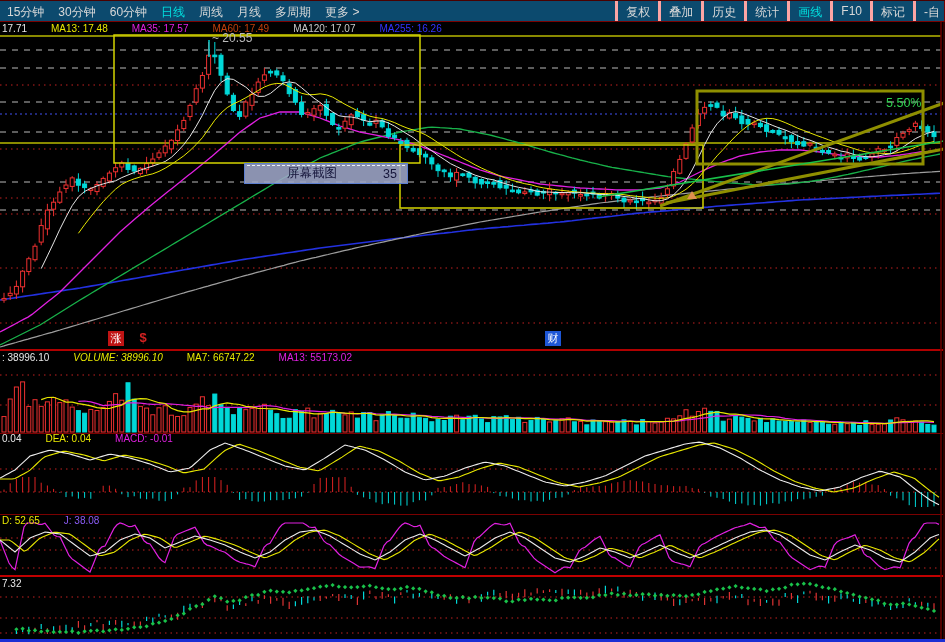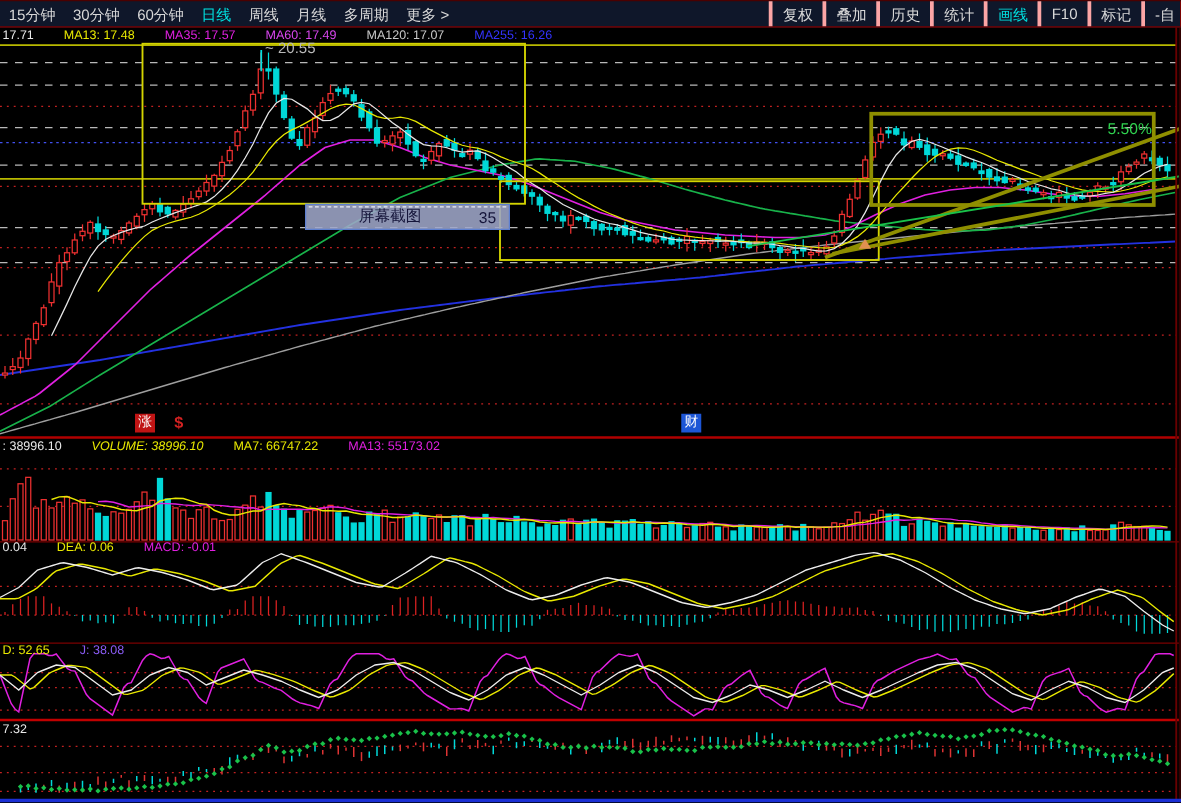--- a/index.html
+++ b/index.html
@@ -6,7 +6,7 @@
   body{width:945px;height:642px;position:relative;overflow:hidden;
        font-family:"Liberation Sans", sans-serif;-webkit-font-smoothing:none;}
   #cv{position:absolute;left:0;top:0;z-index:1;}
-  .toolbar{position:absolute;left:0;top:0;width:945px;height:20px;z-index:5;background:#0f172a;
+  .toolbar{position:absolute;left:0;top:0;width:945px;height:20px;z-index:5;background:#0c4a6e;
            border-top:1px solid #4a0000;border-bottom:1px solid #7a0101;display:flex;
            justify-content:space-between;font-size:12px;color:#d8d8d8;}
   .tb-left{display:flex;gap:14px;padding:3px 0 0 7px;white-space:nowrap;}

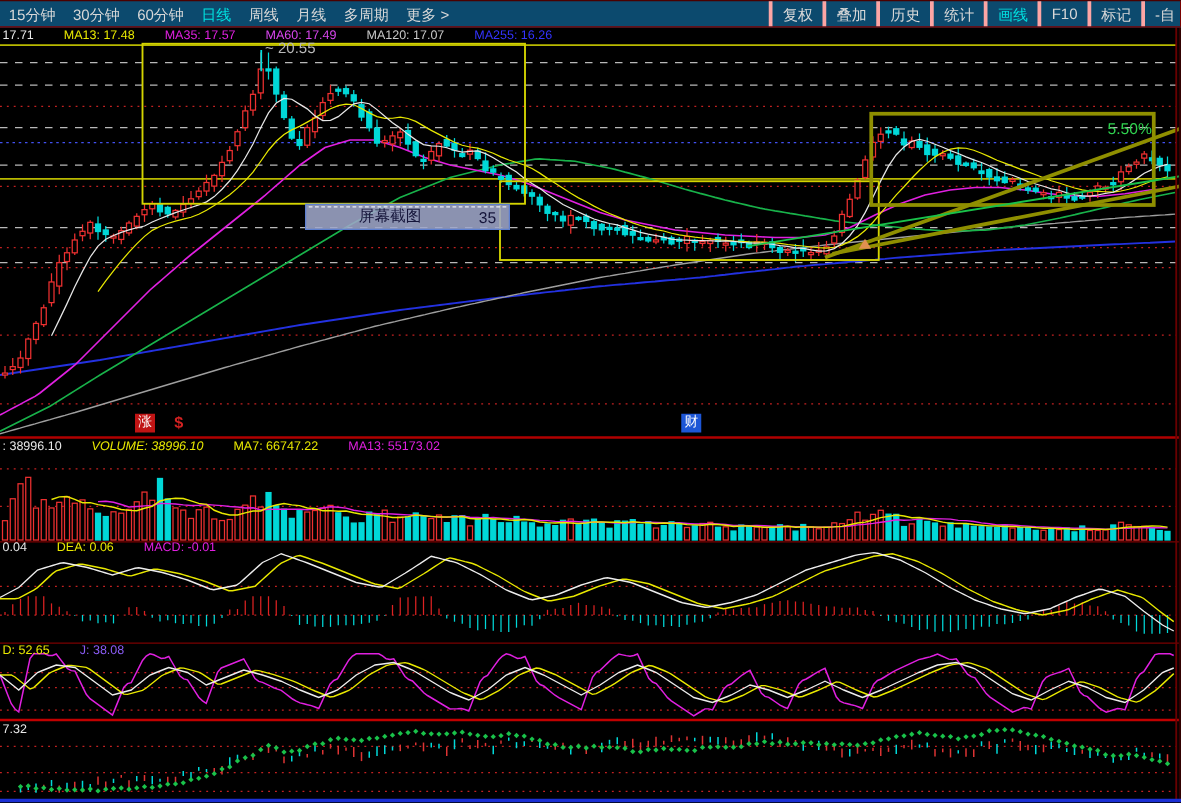--- a/index.html
+++ b/index.html
@@ -1039,7 +1039,7 @@
   <span style="color: rgb(232, 232, 232);">17.71</span>
   <span style="color: rgb(232, 232, 0);">MA13: 17.48</span>
   <span style="color: rgb(224, 32, 224);">MA35: 17.57</span>
-  <span style="color: #d946ef; text-align: center;">MA60: 17.49</span>
+  <span style="color: #c2410c; text-align: center;">MA60: 17.49</span>
   <span style="color: rgb(200, 200, 200);">MA120: 17.07</span>
   <span style="color: rgb(51, 51, 255);">MA255: 16.26</span>
 </div>

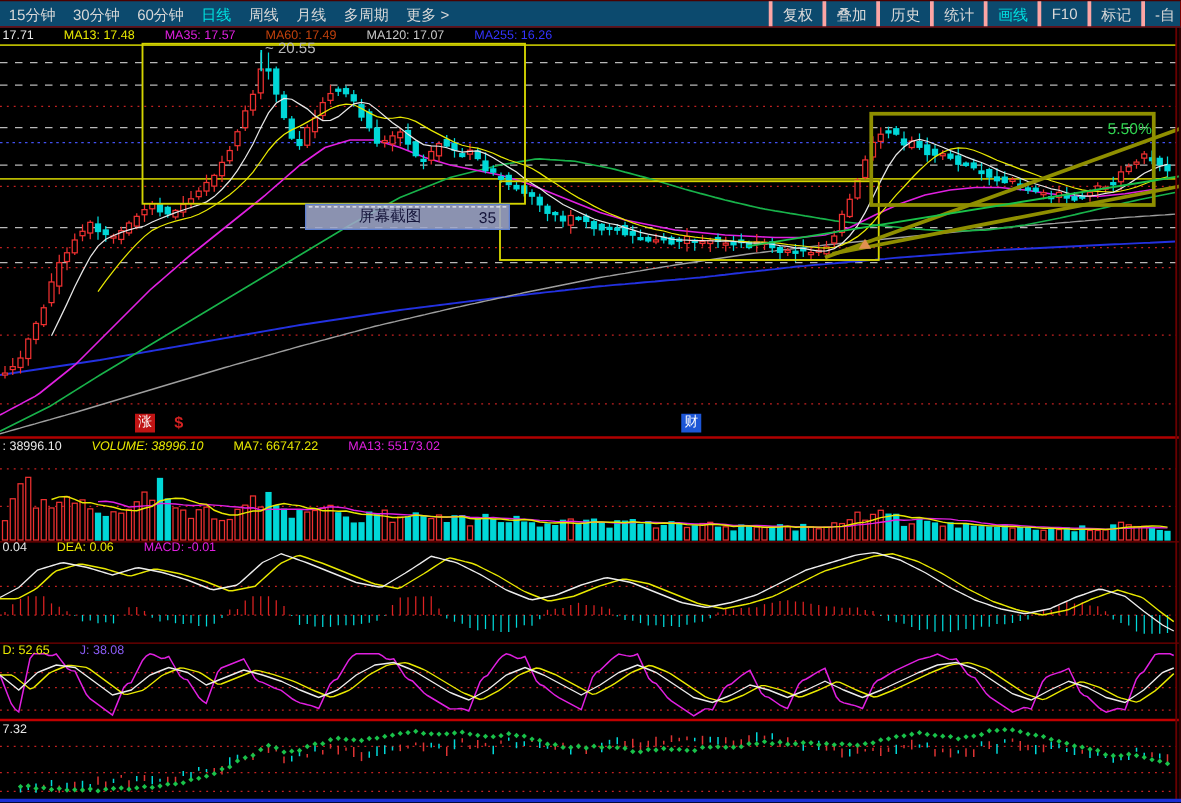--- a/index.html
+++ b/index.html
@@ -1053,7 +1053,7 @@
 
 <div class="row-labels" style="top:433px">
   <span style="color: rgb(232, 232, 232);">0.04</span>
-  <span style="color: rgb(232, 232, 0);">DEA: 0.06</span>
+  <span style="color: rgb(232, 232, 0);">DEA: 0.04</span>
   <span style="color: rgb(224, 32, 224);">MACD: -0.01</span>
 </div>
 

